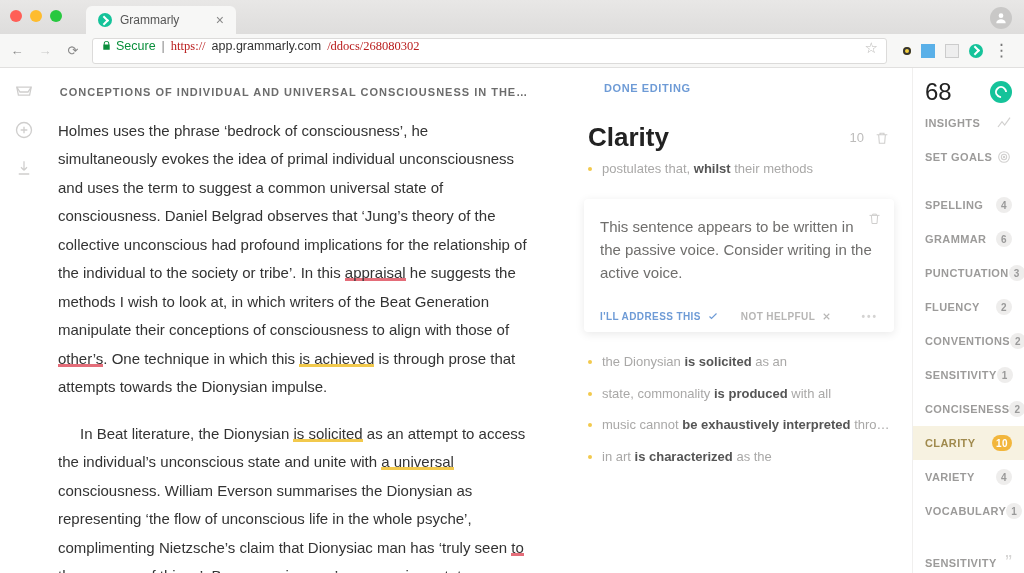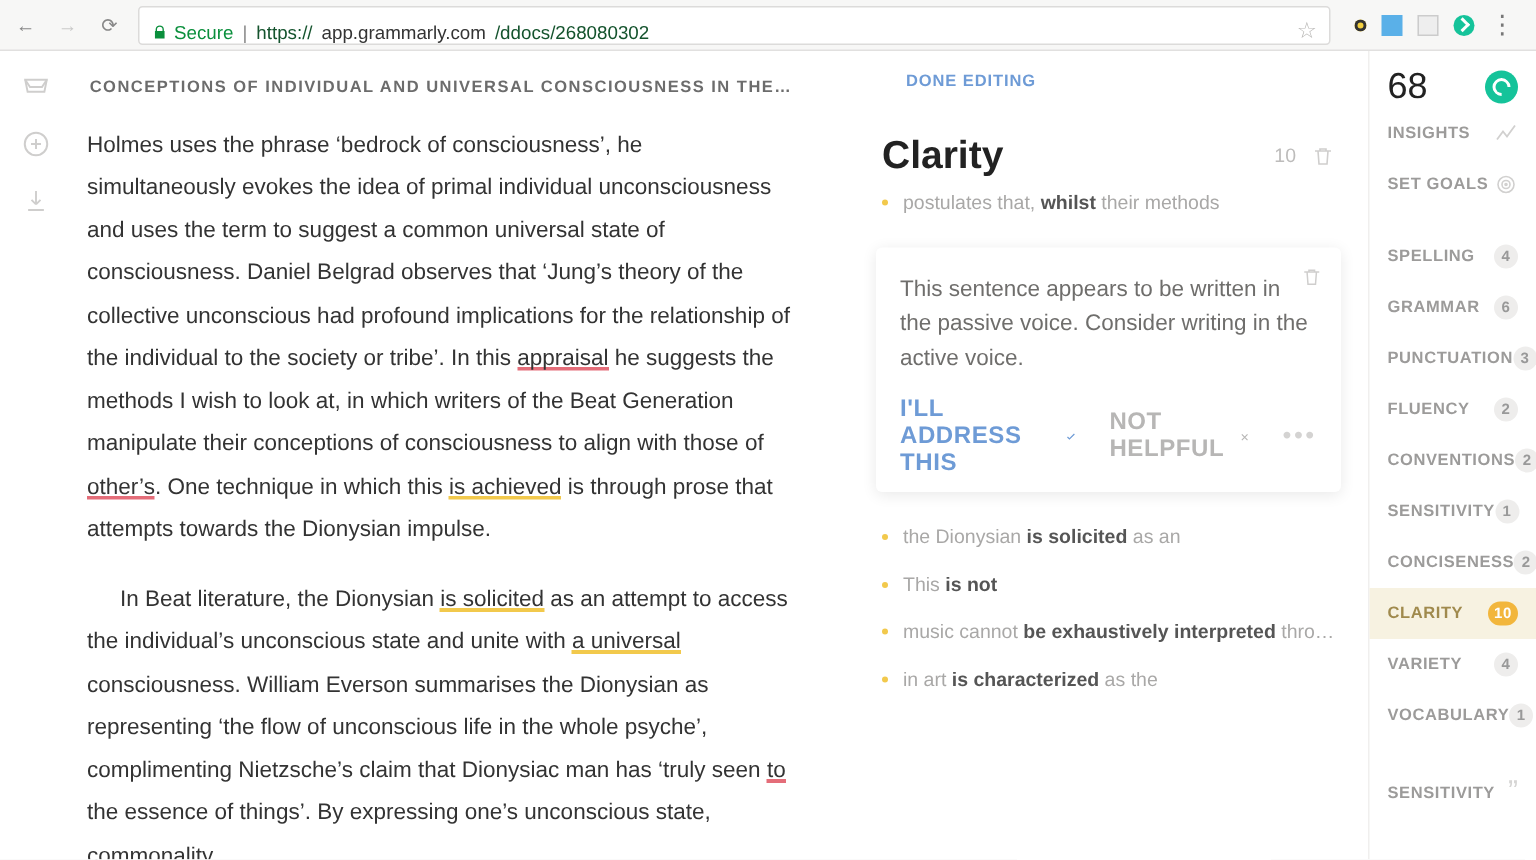--- a/index.html
+++ b/index.html
@@ -83,6 +83,24 @@
 
 <div class="chrome">
 
+  <div class="tabbar">
+    <div class="traffic">
+      <div class="dot" style="background:#ff5f57"></div>
+      <div class="dot" style="background:#febc2e"></div>
+      <div class="dot" style="background:#28c840"></div>
+    </div>
+    <div class="tab">
+      <span class="gfav"></span>
+      <span>Grammarly</span>
+      <span class="close-x">×</span>
+    </div>
+    <div class="chrome-user">
+      <svg width="14" height="14" viewBox="0 0 24 24" fill="#fff">
+          <circle cx="12" cy="8" r="4"></circle>
+          <path d="M4 20c0-4 4-6 8-6s8 2 8 6v1H4z"></path>
+        </svg>
+    </div>
+  </div>
 
   <div class="addrbar">
     <span class="nav-arrow">←</span>

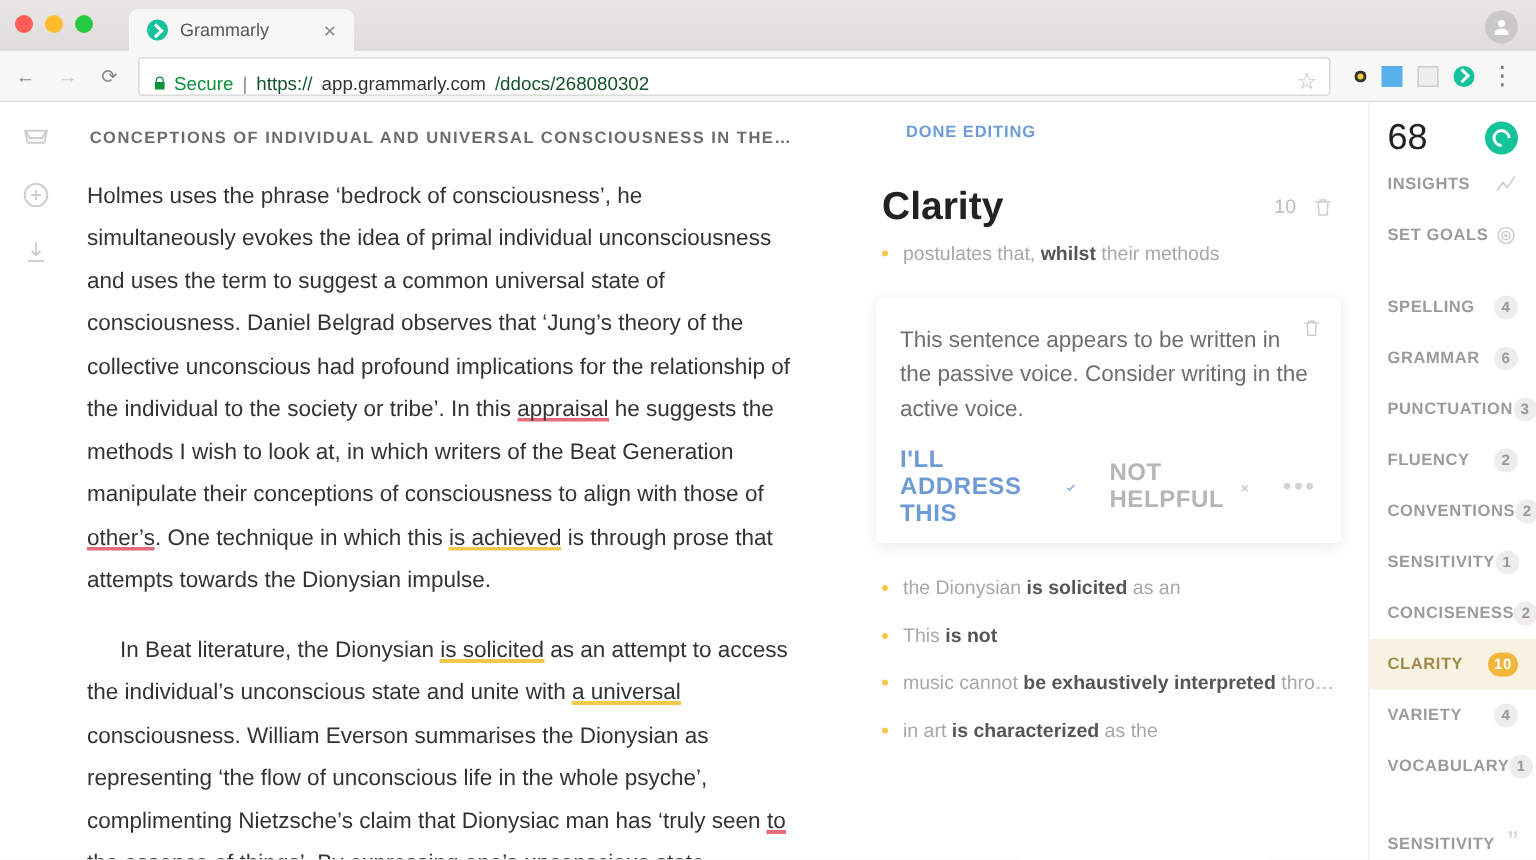--- a/index.html
+++ b/index.html
@@ -18,7 +18,7 @@
 
   .addrbar { height: 34px; background: #f7f7f6; border-bottom: 1px solid #e1e0df; display: flex; align-items: center; padding: 0 8px; gap: 10px; font-size: 13px; color: #666; }
   .nav-arrow { width: 18px; color: #888; text-align: center; }
-  .urlbox { flex: 1; height: 26px; border: 1px solid #dcdbda; border-radius: 3px; background: #fff; display: flex; align-items: flex-end; padding: 0 8px; gap: 6px; font-size: 12.5px; }
+  .urlbox { flex: 1; height: 26px; border: 1px solid #dcdbda; border-radius: 3px; background: #fff; display: flex; align-items: flex-start; padding: 0 8px; gap: 6px; font-size: 12.5px; }
   .secure { color: #0a8f3c; display: flex; align-items: center; gap: 4px; }
   .url-host { color: #333; }
   .url-path { color: #14532d; }

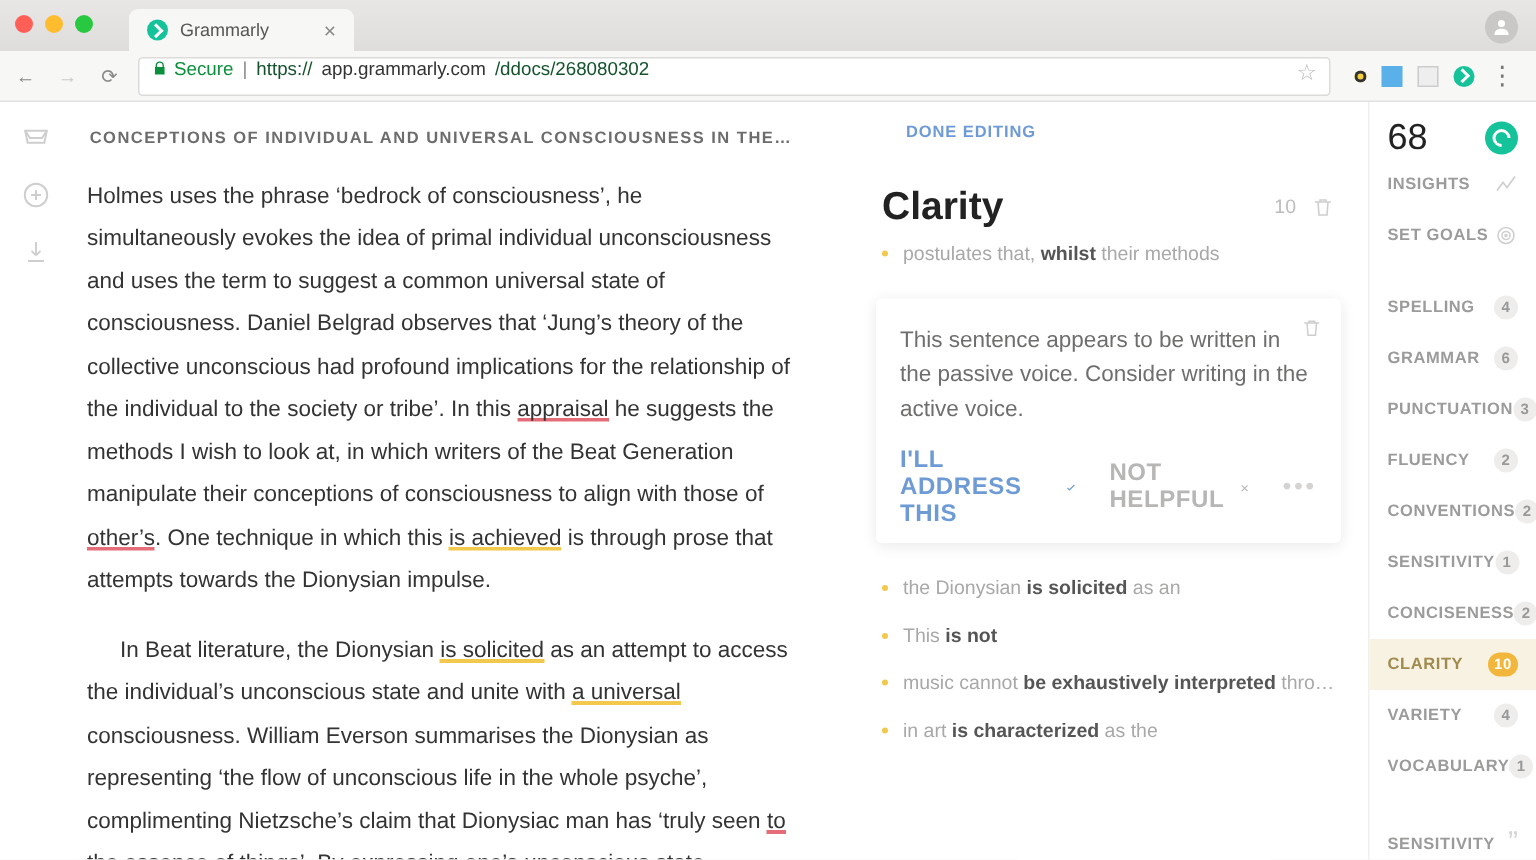--- a/index.html
+++ b/index.html
@@ -21,7 +21,7 @@
   .urlbox { flex: 1; height: 26px; border: 1px solid #dcdbda; border-radius: 3px; background: #fff; display: flex; align-items: flex-start; padding: 0 8px; gap: 6px; font-size: 12.5px; }
   .secure { color: #0a8f3c; display: flex; align-items: center; gap: 4px; }
   .url-host { color: #333; }
-  .url-path { color: #14532d; }
+  .url-path { color: #b91c1c; font-family: Liberation Serif, serif; }
   .star { margin-left: auto; color: #b9b8b6; font-size: 15px; }
   .ext-icons { display: flex; align-items: center; gap: 10px; padding: 0 6px; }
   .chrome-user { width: 22px; height: 22px; border-radius: 50%; background: #c9c8c7; display:flex;align-items:center;justify-content:center;color:#fff;font-size:14px; position:absolute; right:12px; top:7px; }

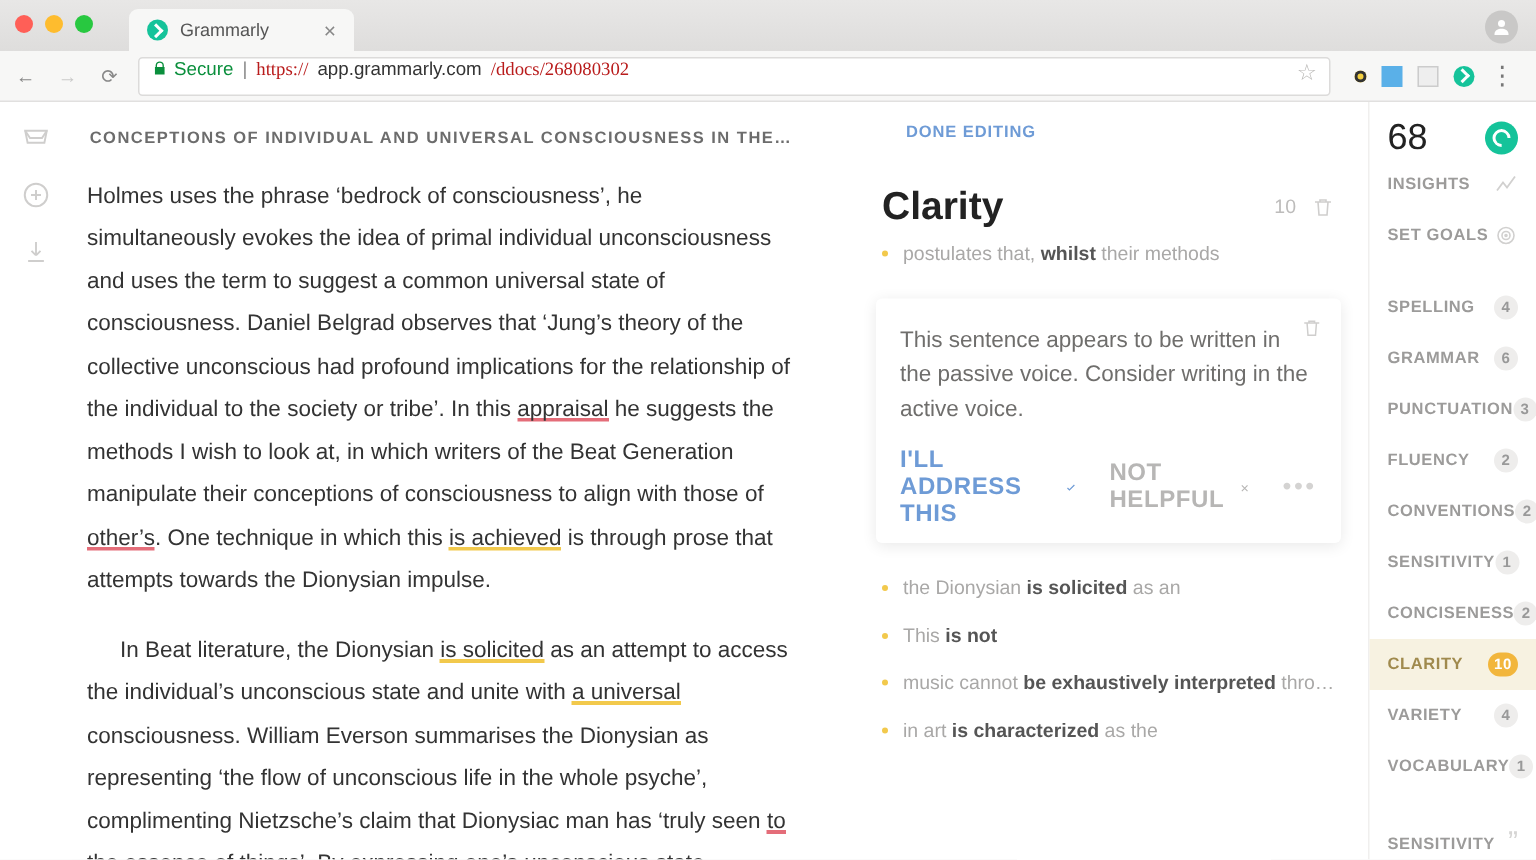--- a/index.html
+++ b/index.html
@@ -57,7 +57,7 @@
   .card { margin: 14px -4px; padding: 16px 16px 10px 16px; background:#fff; border-radius:4px; box-shadow: 0 2px 10px rgba(0,0,0,.09); position:relative; }
   .card .trash { position:absolute; right:12px; top:12px; }
   .card-body { color:#6f6e6c; font-size: 15px; line-height:1.55; }
-  .card-actions { margin-top: 14px; display:flex; gap:22px; align-items:center; font-size:16px; font-weight:600; letter-spacing:.4px; }
+  .card-actions { margin-top: 26px; display:flex; gap:22px; align-items:center; font-size:10px; font-weight:600; letter-spacing:.4px; }
   .act { color:#6e9bd6; display:flex; align-items:center; gap:6px; }
   .nh { color:#b7b6b5; }
   .dots { margin-left:auto; color:#d4d3d2; letter-spacing:2px; }

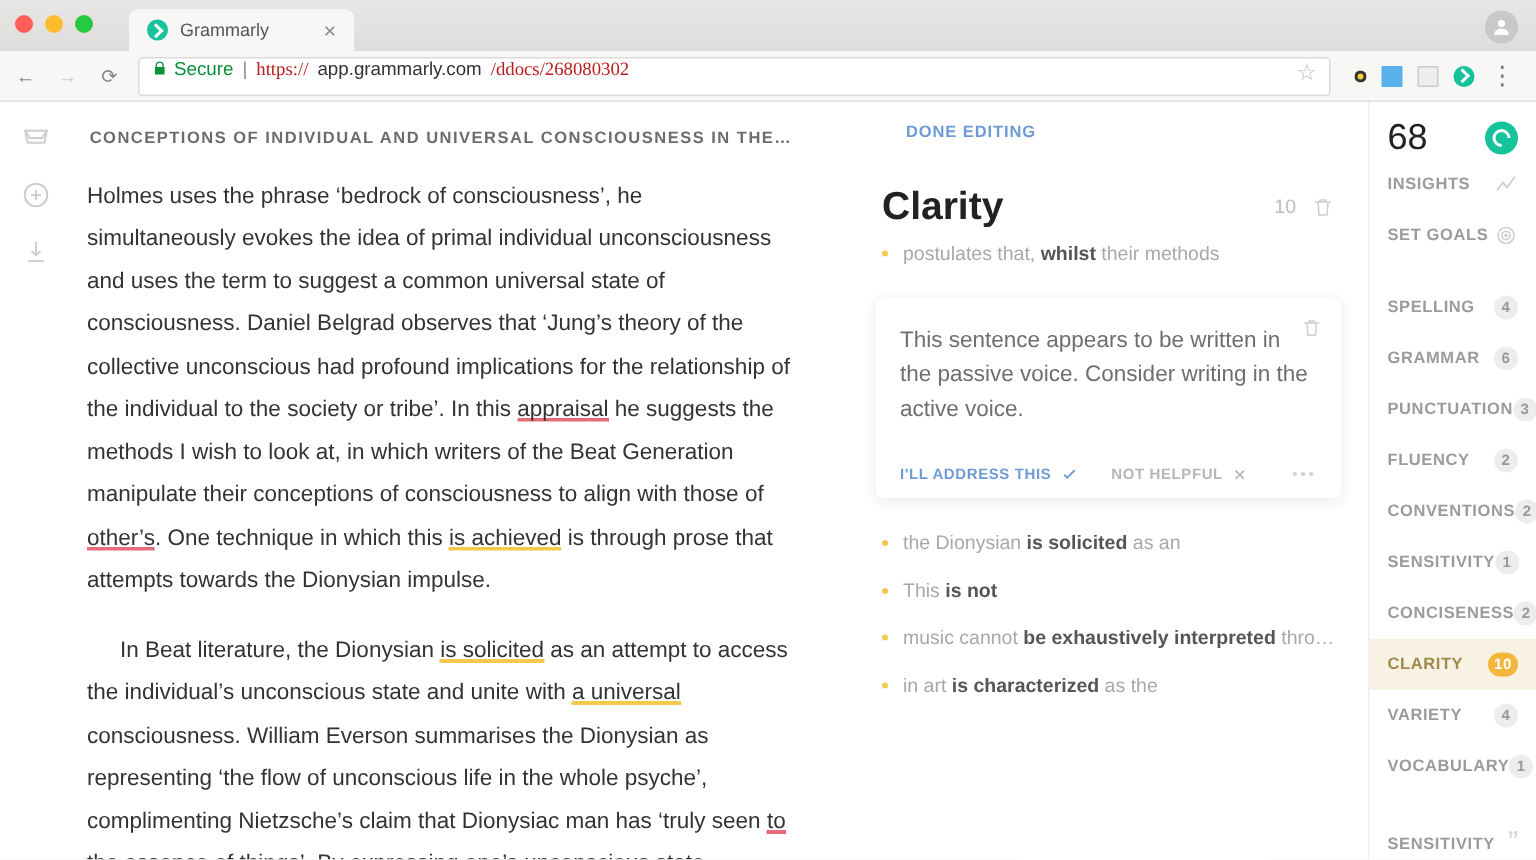--- a/index.html
+++ b/index.html
@@ -211,6 +211,10 @@
           </div>
           <div class="alert-line">
             <span class="bullet"></span>
+            <span class="txt"><span>state, commonality </span><b>is produced</b><span> with all</span></span>
+          </div>
+          <div class="alert-line">
+            <span class="bullet"></span>
             <span class="txt"><span>This </span><b>is not</b><span></span></span>
           </div>
           <div class="alert-line">

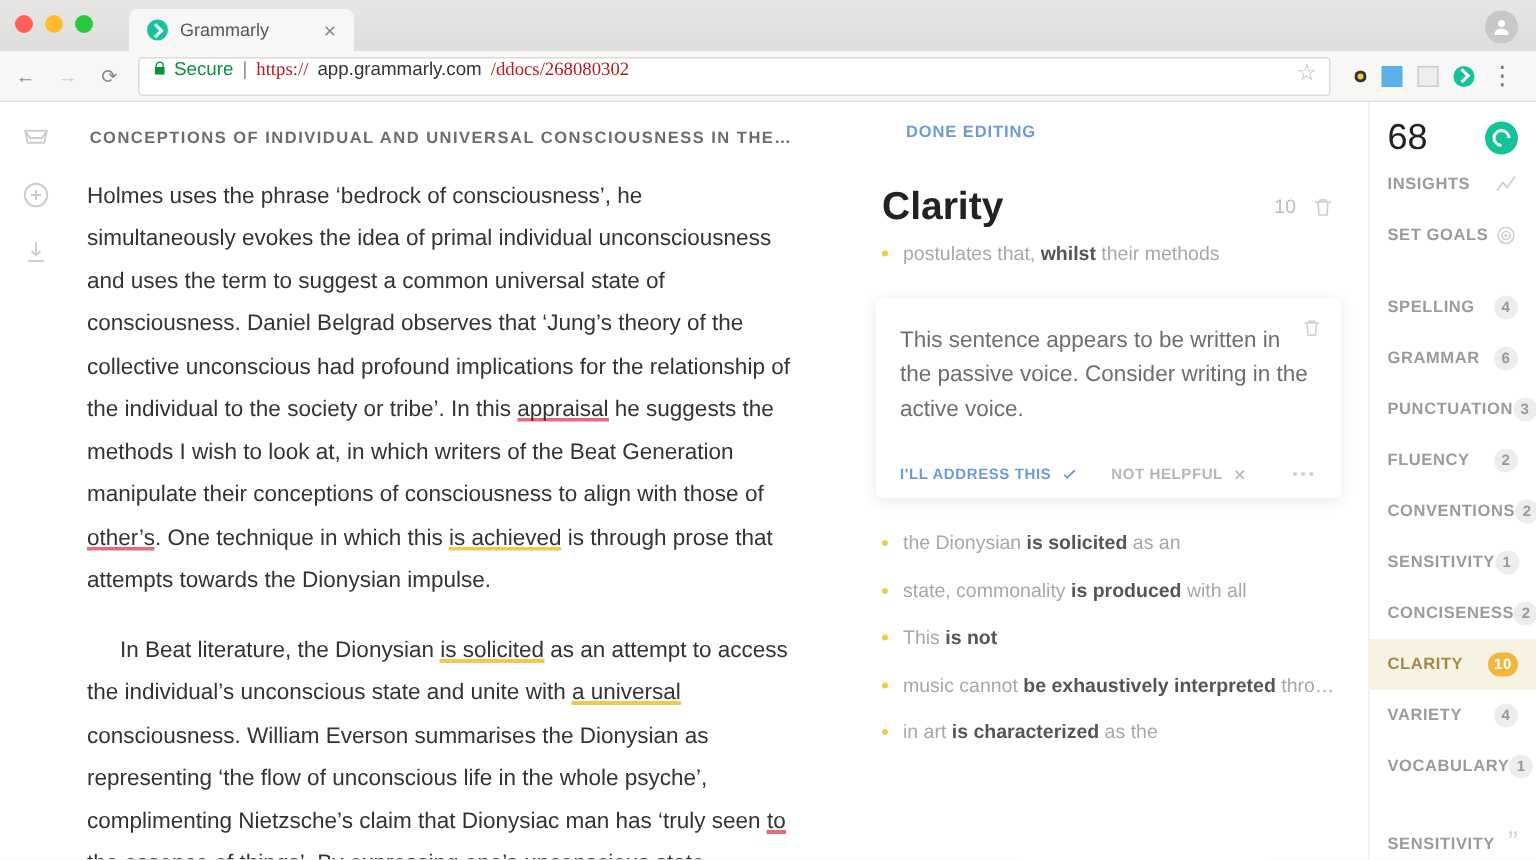--- a/index.html
+++ b/index.html
@@ -215,10 +215,6 @@
           </div>
           <div class="alert-line">
             <span class="bullet"></span>
-            <span class="txt"><span>This </span><b>is not</b><span></span></span>
-          </div>
-          <div class="alert-line">
-            <span class="bullet"></span>
             <span class="txt"><span>music cannot </span><b>be exhaustively interpreted</b><span> through langua…</span></span>
           </div>
           <div class="alert-line">

